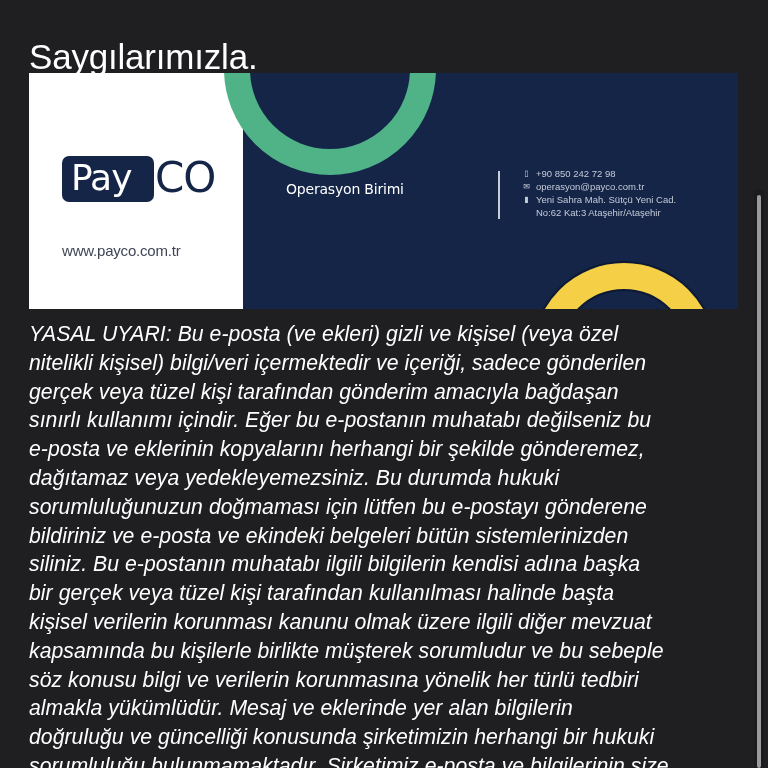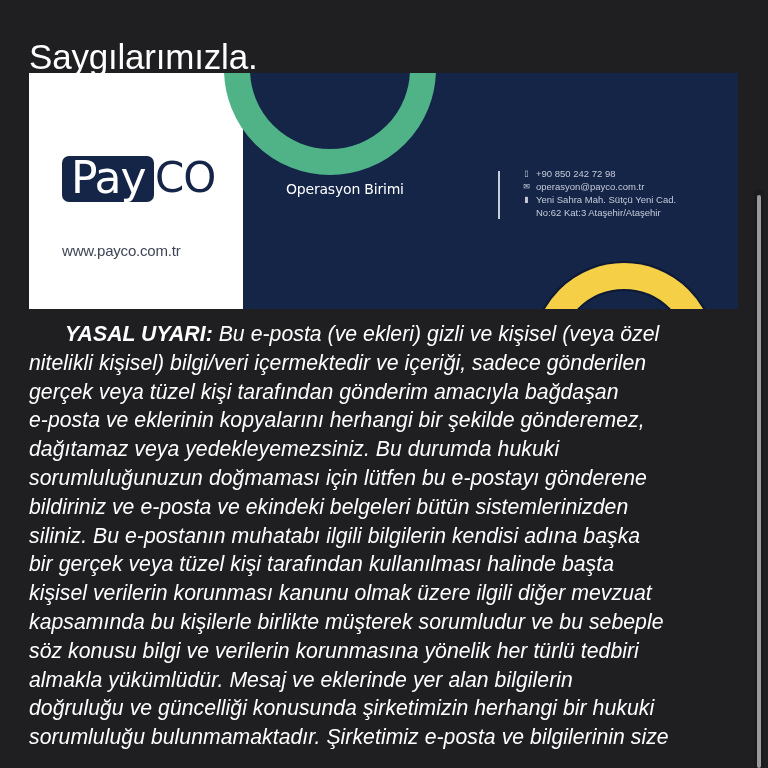--- a/index.html
+++ b/index.html
@@ -87,7 +87,7 @@
       position: absolute;
       left: 42px;
       top: 82px;
-      font-size: 44px;
+      font-size: 36px;
       line-height: 46px;
       color: #ffffff;
       font-family: "DejaVu Sans", sans-serif;

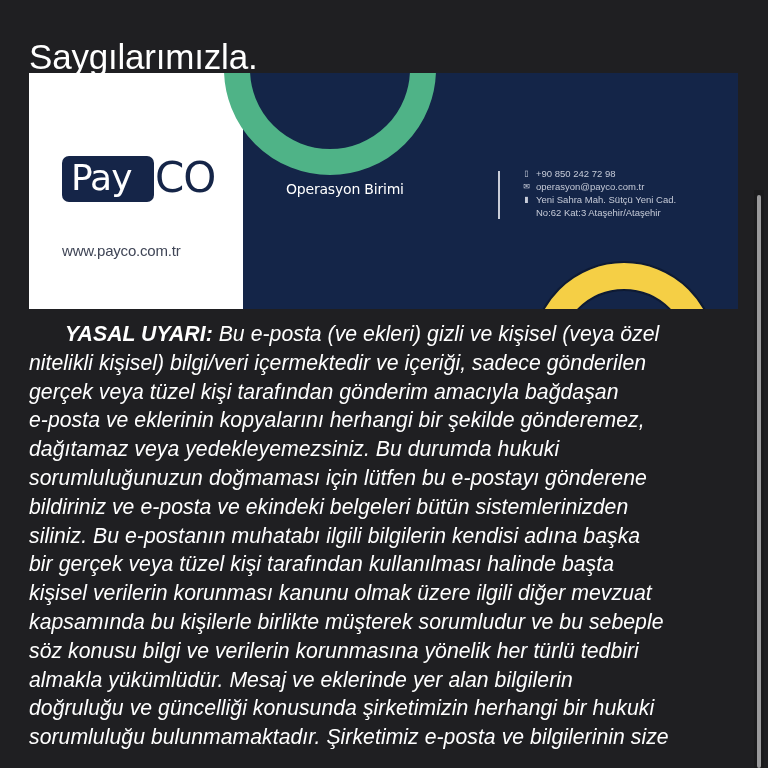--- a/index.html
+++ b/index.html
@@ -177,8 +177,7 @@
       white-space: nowrap;
     }
     .disclaimer .label {
-      font-weight: bold;
-      margin-left: 36px;
+      font-weight: normal;
     }
     .scrollbar-track {
       position: absolute;

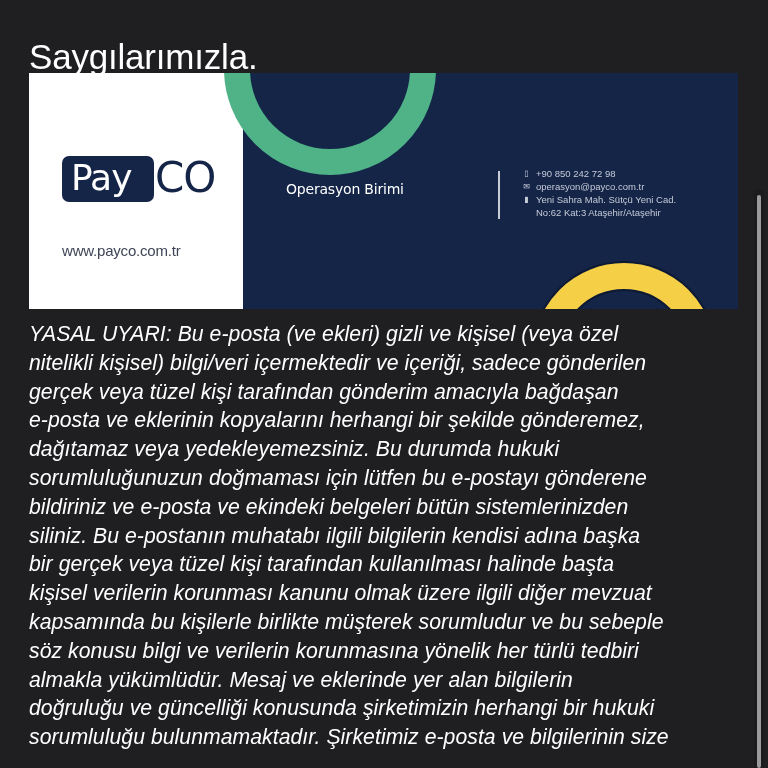--- a/index.html
+++ b/index.html
@@ -240,6 +240,7 @@
   <span class="line"><span class="label">YASAL UYARI:</span><span> Bu e-posta (ve ekleri) gizli ve kişisel (veya özel</span></span>
   <span class="line">nitelikli kişisel) bilgi/veri içermektedir ve içeriği, sadece gönderilen</span>
   <span class="line">gerçek veya tüzel kişi tarafından gönderim amacıyla bağdaşan</span>
+  <span class="line">sınırlı kullanımı içindir. Eğer bu e-postanın muhatabı değilseniz bu</span>
   <span class="line">e-posta ve eklerinin kopyalarını herhangi bir şekilde gönderemez,</span>
   <span class="line">dağıtamaz veya yedekleyemezsiniz. Bu durumda hukuki</span>
   <span class="line">sorumluluğunuzun doğmaması için lütfen bu e-postayı gönderene</span>

